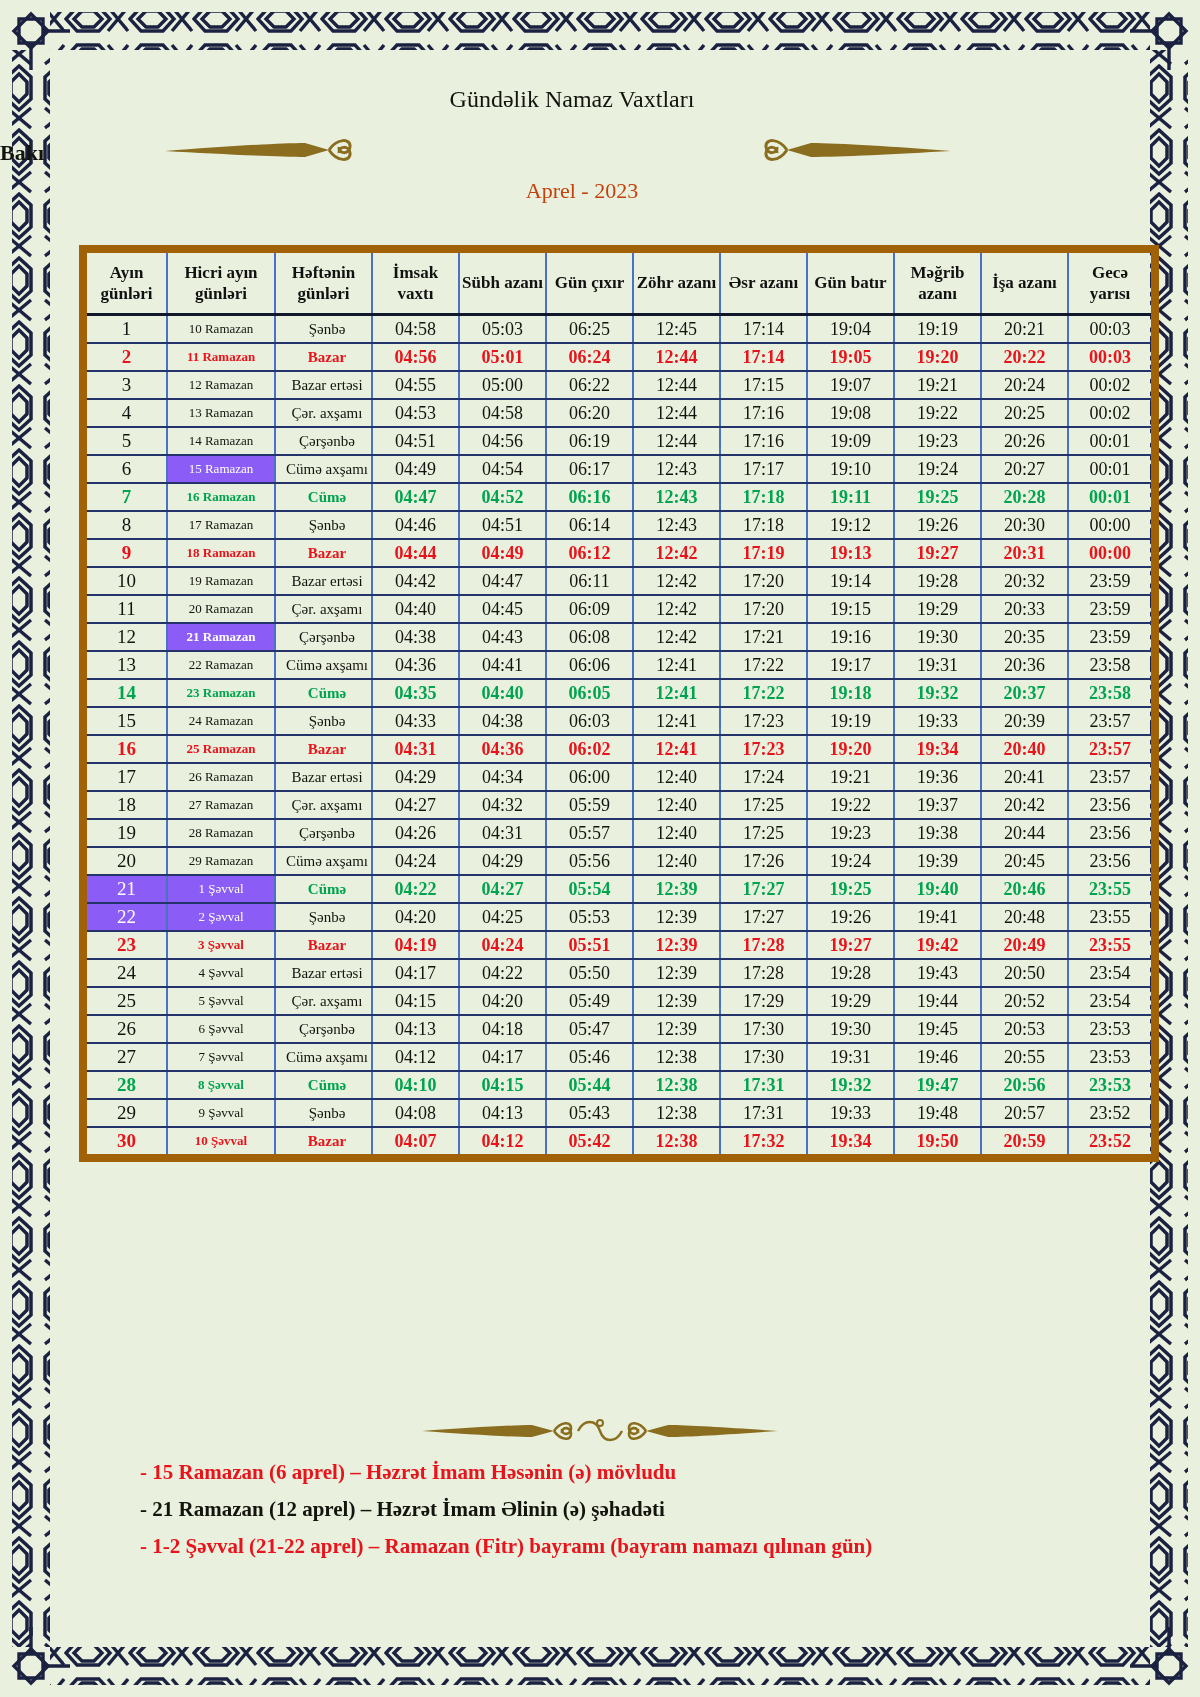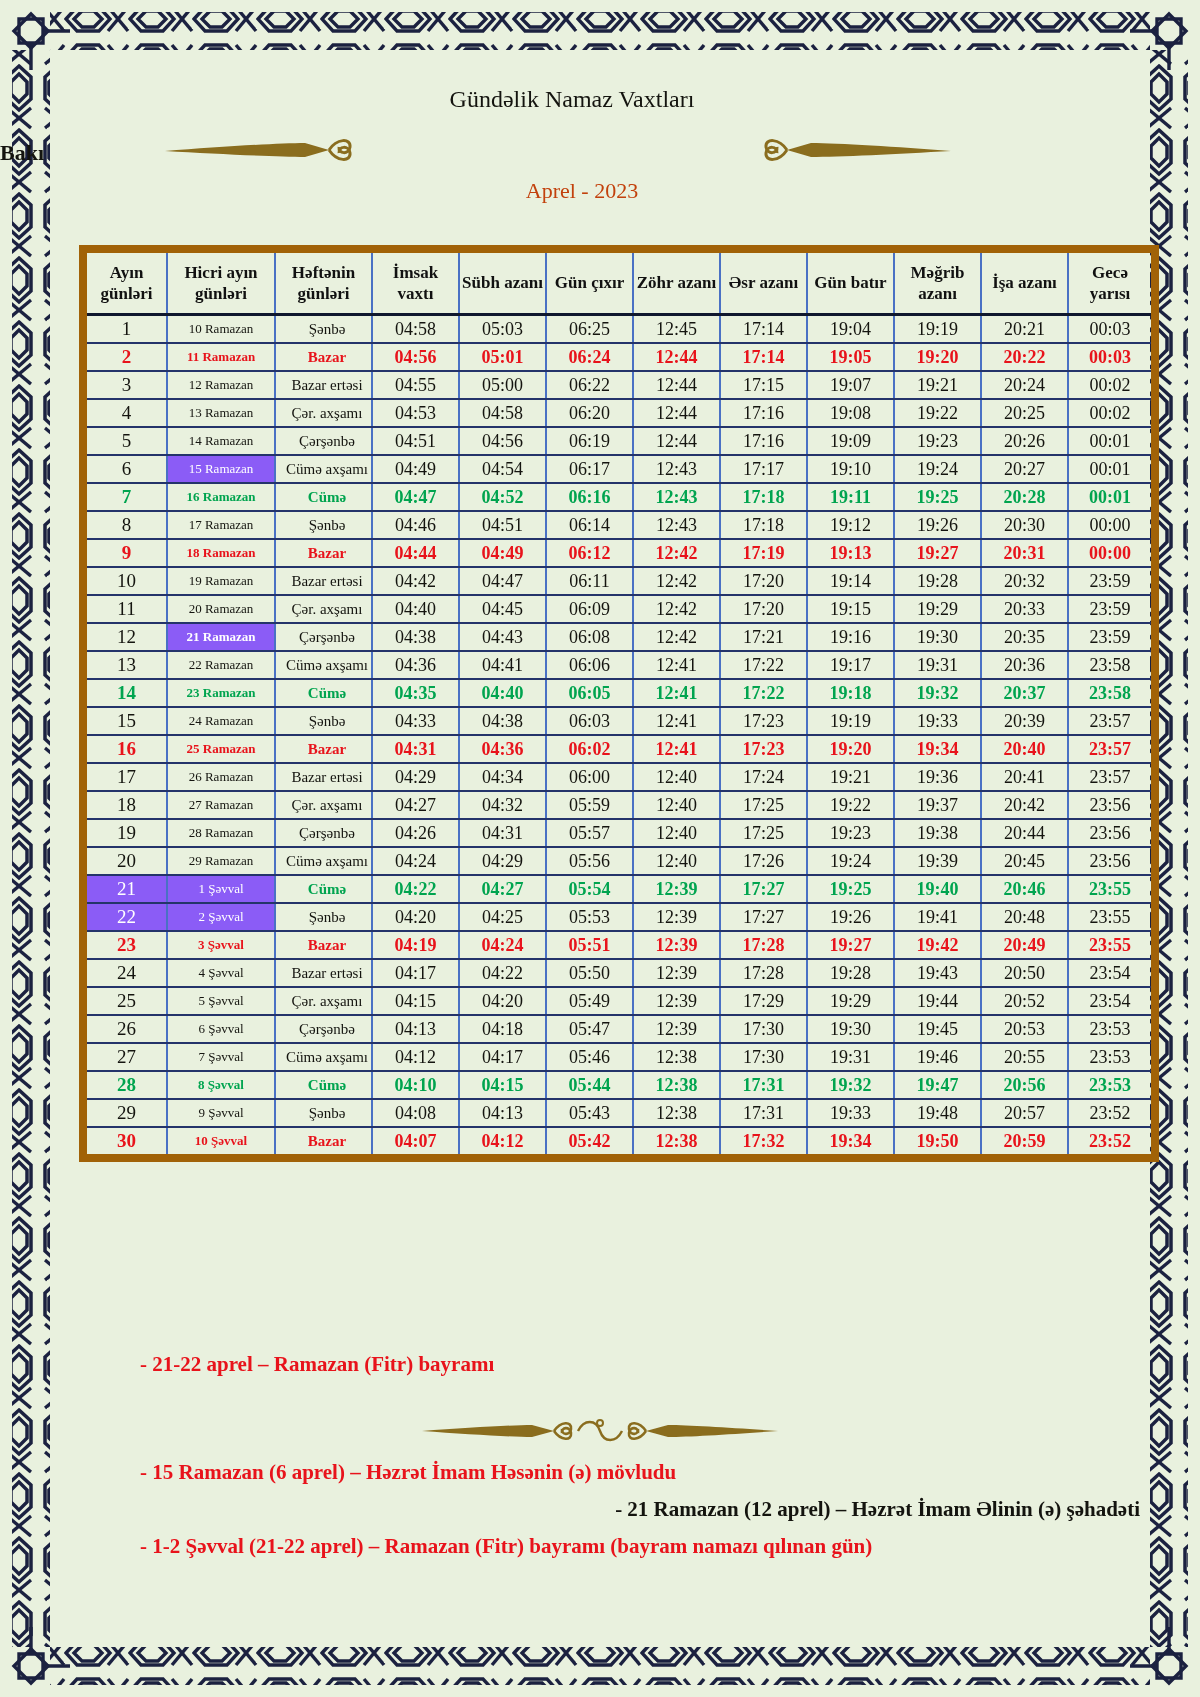--- a/index.html
+++ b/index.html
@@ -606,7 +606,6 @@
       </tbody>
   </table>
 
-  <div class="note note-top note-red">- 21-22 aprel – Ramazan (Fitr) bayramı</div>
 
   <svg class="ornament orn-divider" width="360" height="36" viewBox="0 0 360 36" aria-hidden="true">
     <path d="M2,18 C45,15 90,12 112,12 L134,18 L112,24 C90,24 45,21 2,18 Z" fill="#8a6d1e"></path>

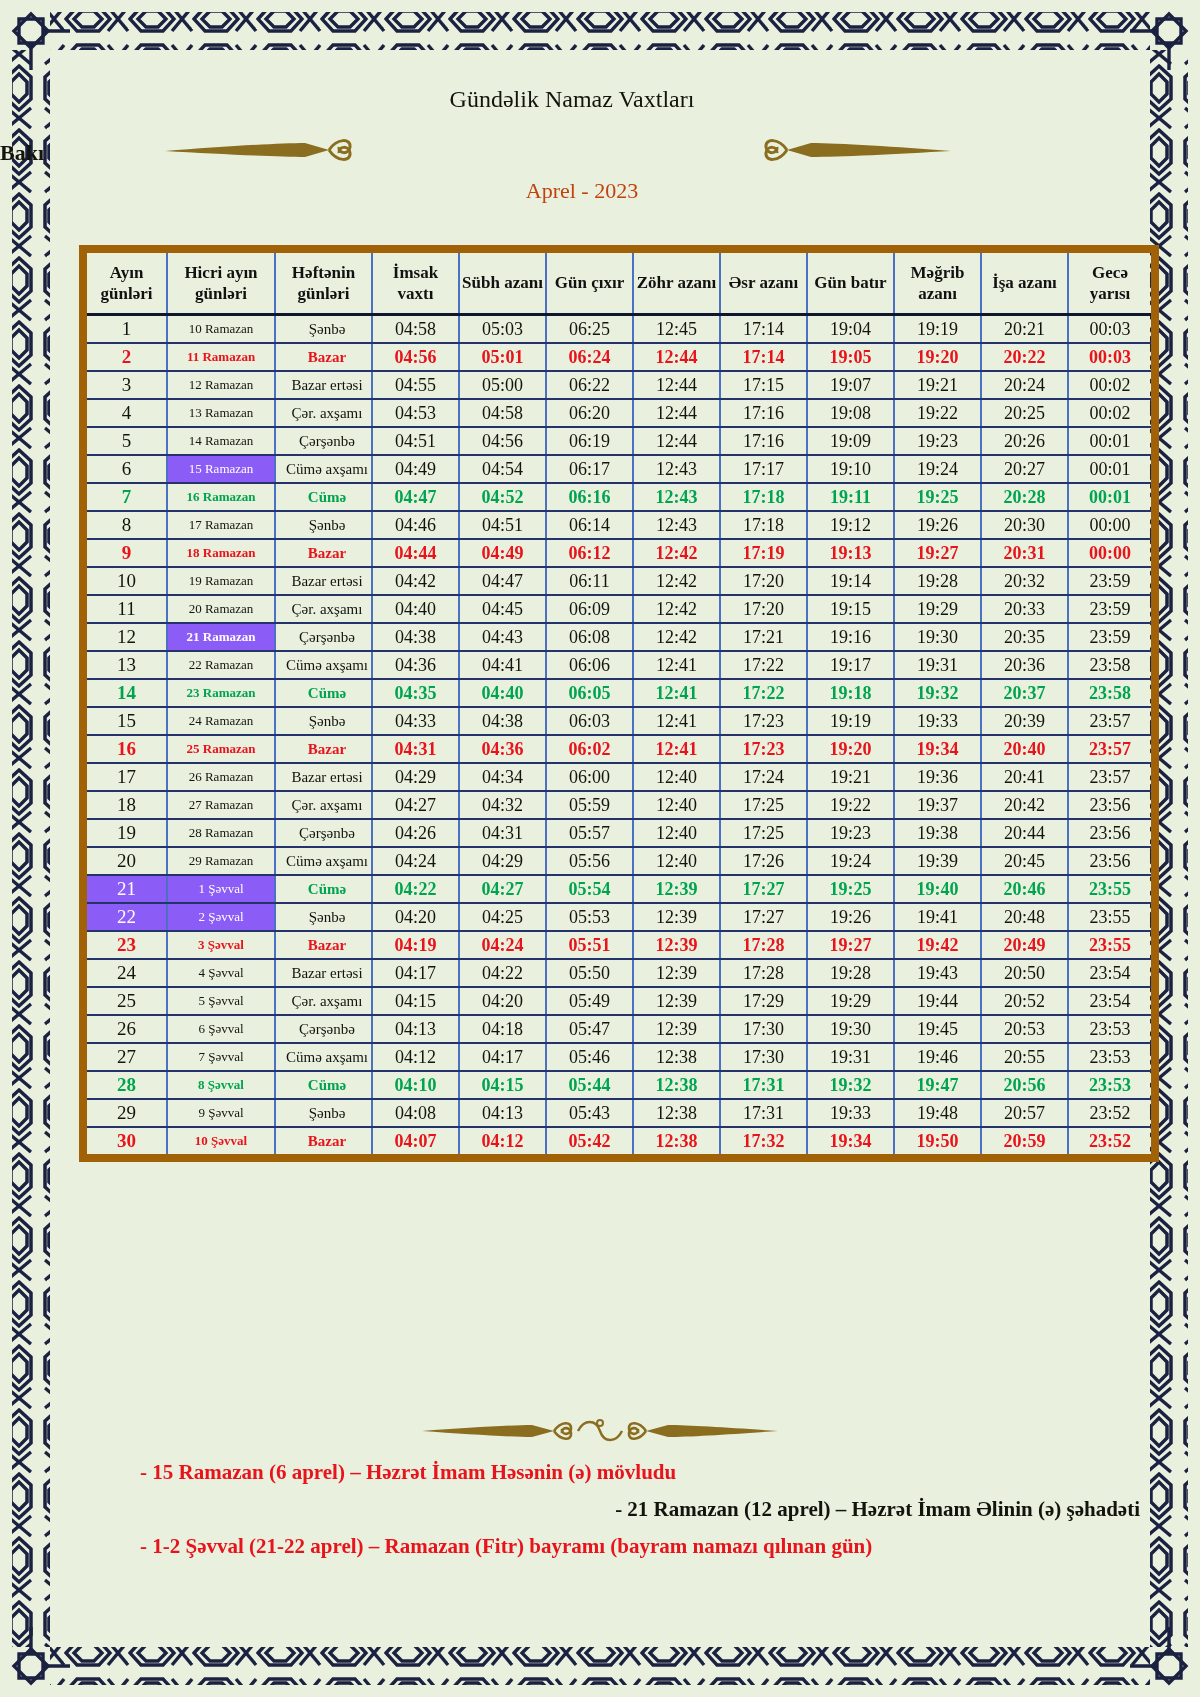--- a/index.html
+++ b/index.html
@@ -70,7 +70,7 @@
   .note-black{color:#14140f;}
   .note-top{top:1352px;}
   .note-b0{top:1460px;}
-  .note-b1{top:1497px;text-align:right;}
+  .note-b1{top:1497px;}
   .note-b2{top:1534px;}
 </style>
 </head>

